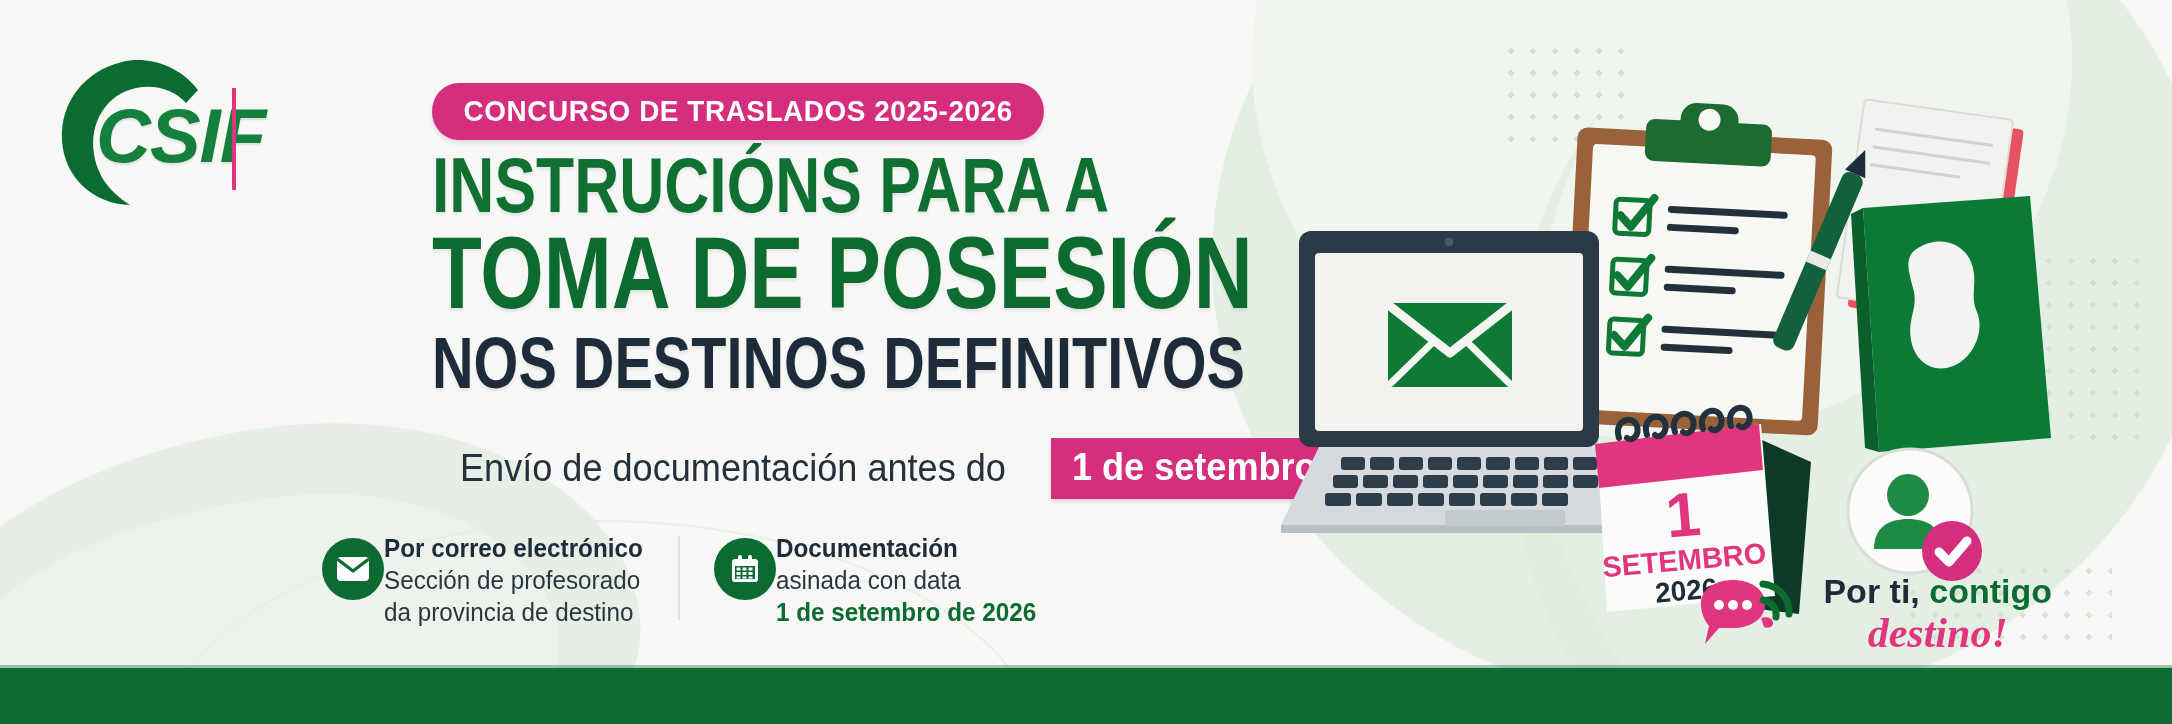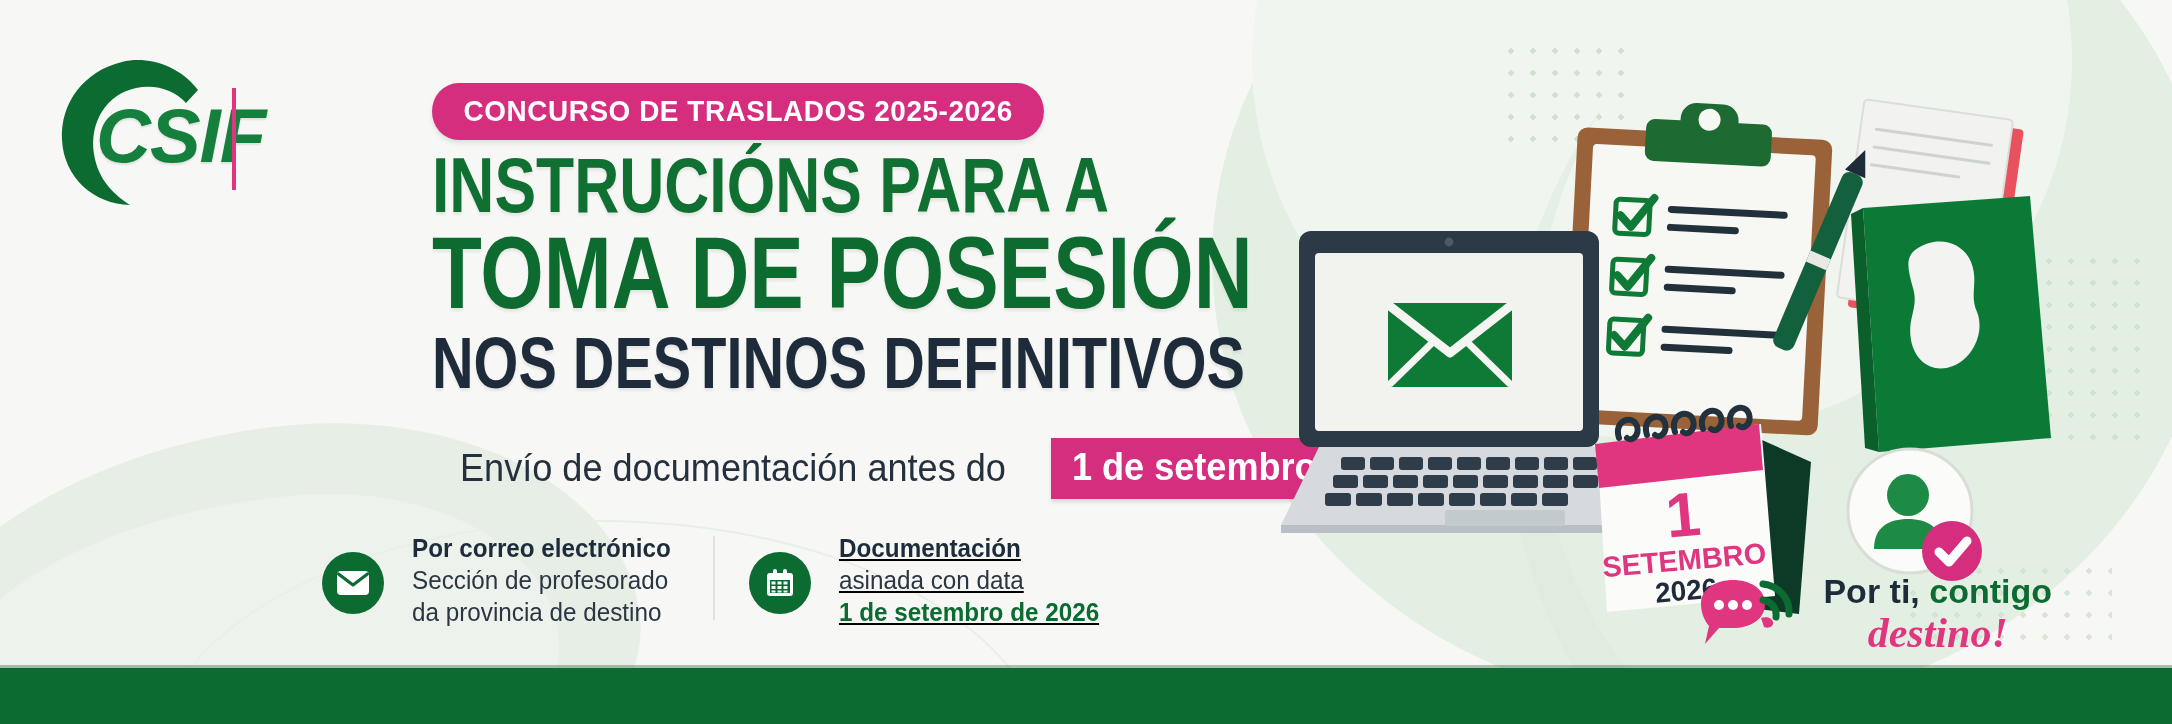--- a/index.html
+++ b/index.html
@@ -171,8 +171,8 @@
     display:flex; align-items:flex-start;
   }
   .feature{
-    display:flex; align-items:center; gap:28px;
-    padding-right:34px;
+    display:flex; align-items:flex-start; gap:0;
+    padding-right:27px;
     position:relative;
   }
   .feature + .feature{ padding-left:36px;text-decoration:underline; }

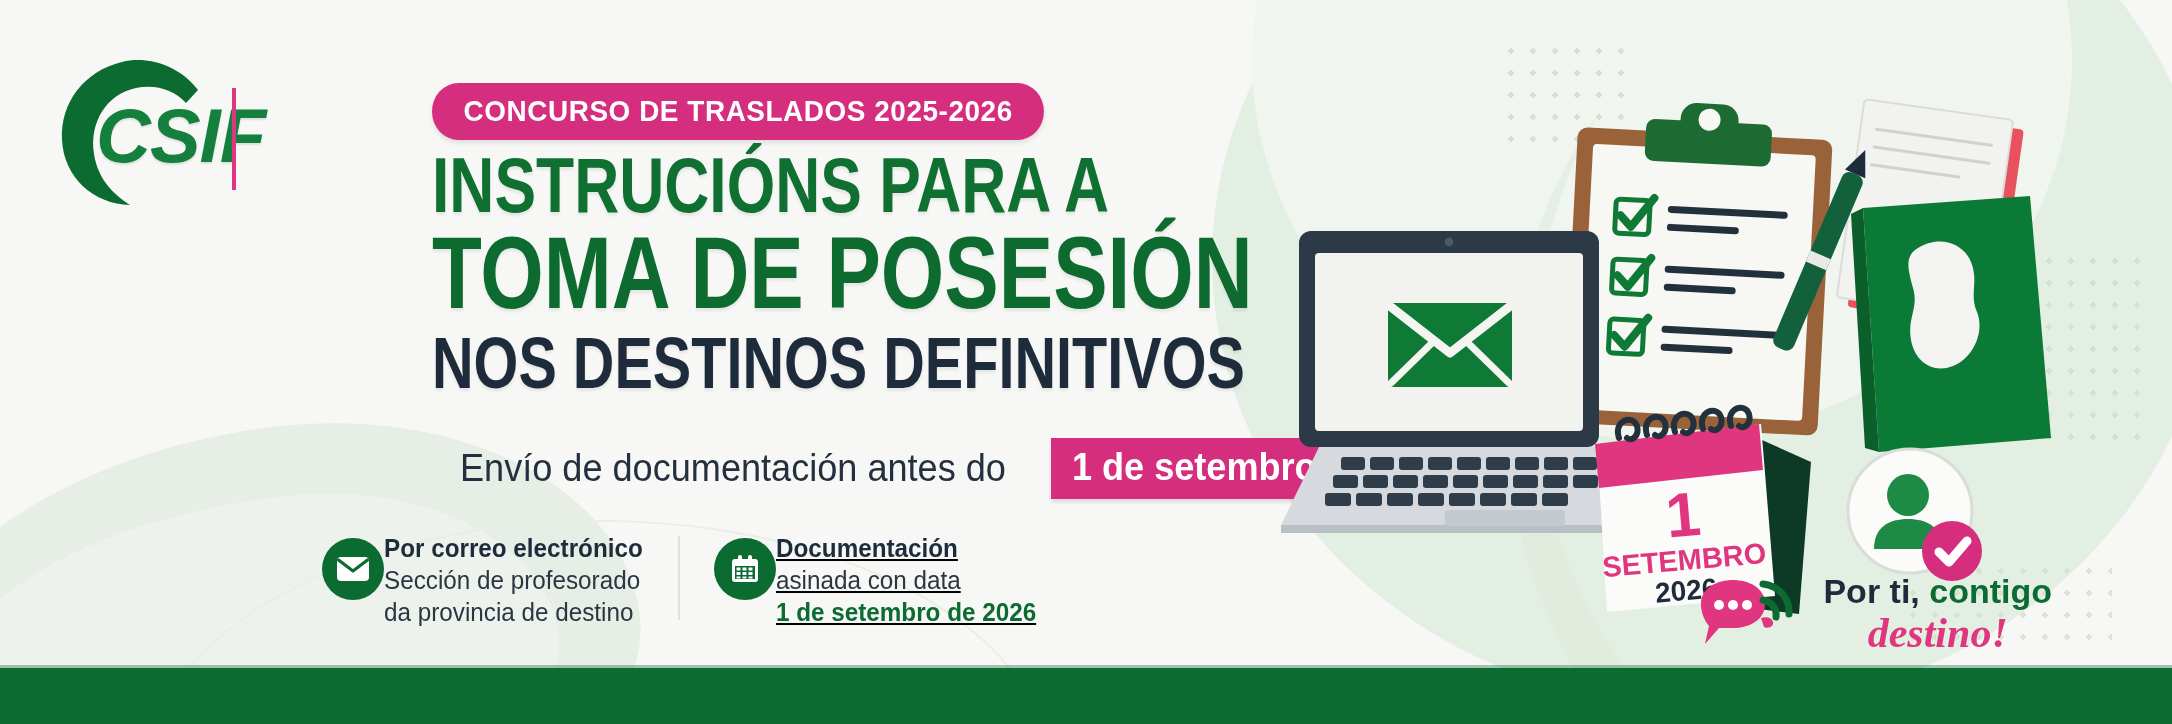--- a/index.html
+++ b/index.html
@@ -175,7 +175,7 @@
     padding-right:27px;
     position:relative;
   }
-  .feature + .feature{ padding-left:36px;text-decoration:underline; }
+  .feature + .feature{ padding-left:36px; }
   .feature + .feature::before{
     content:""; position:absolute; left:0; top:6px;
     width:2px; height:84px; background:#dfe3de;

